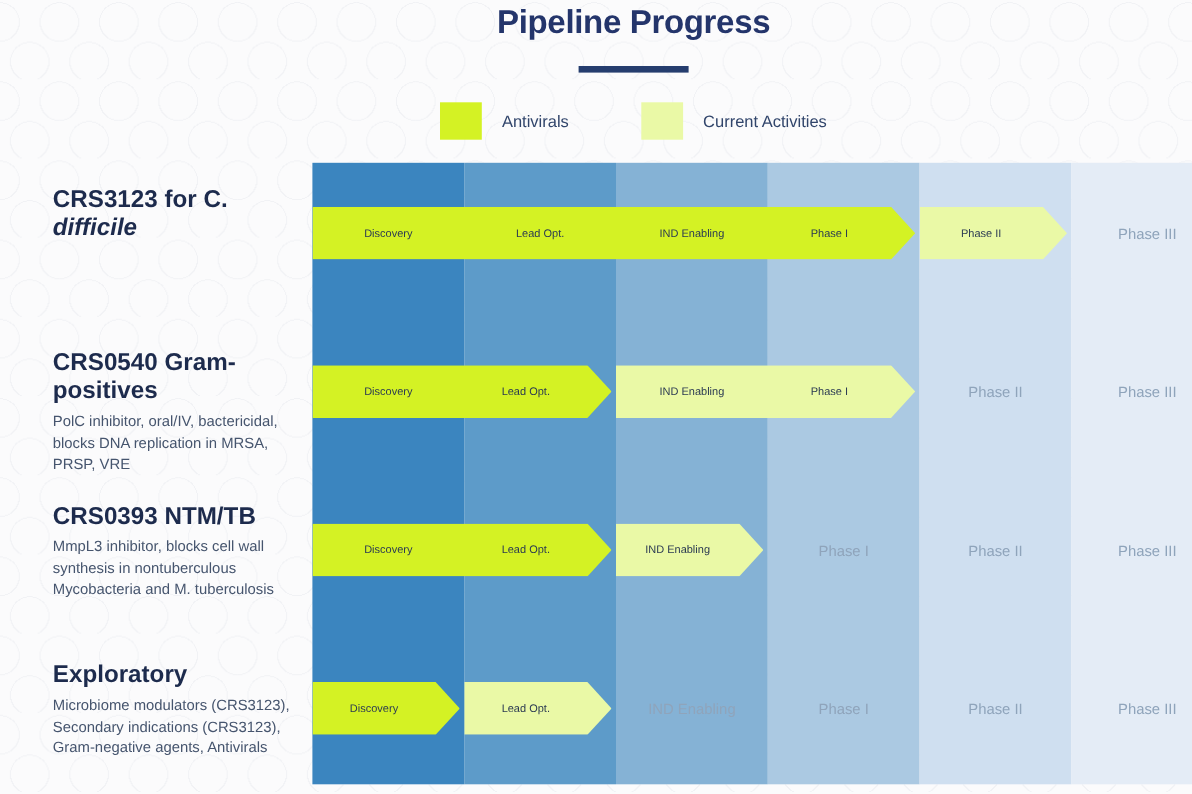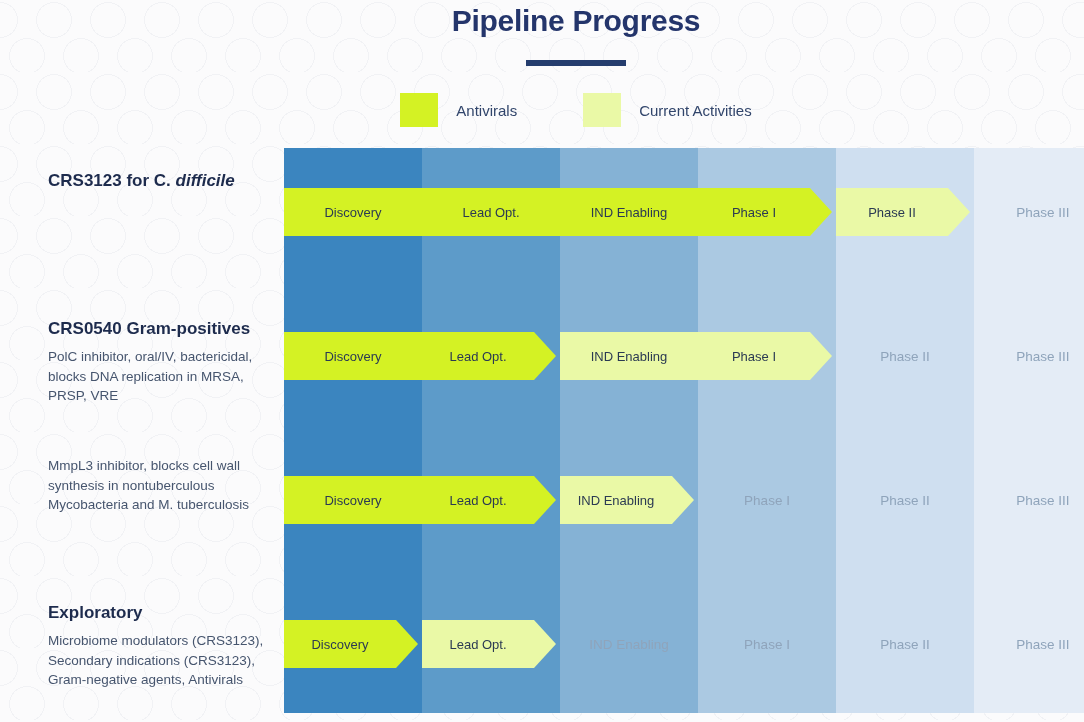--- a/index.html
+++ b/index.html
@@ -121,7 +121,7 @@
     width: 226px;
   }
   .row-title {
-    font-size: 17px;
+    font-size: 22px;
     font-weight: bold;
     color: #1d2b4d;
     line-height: 26px;

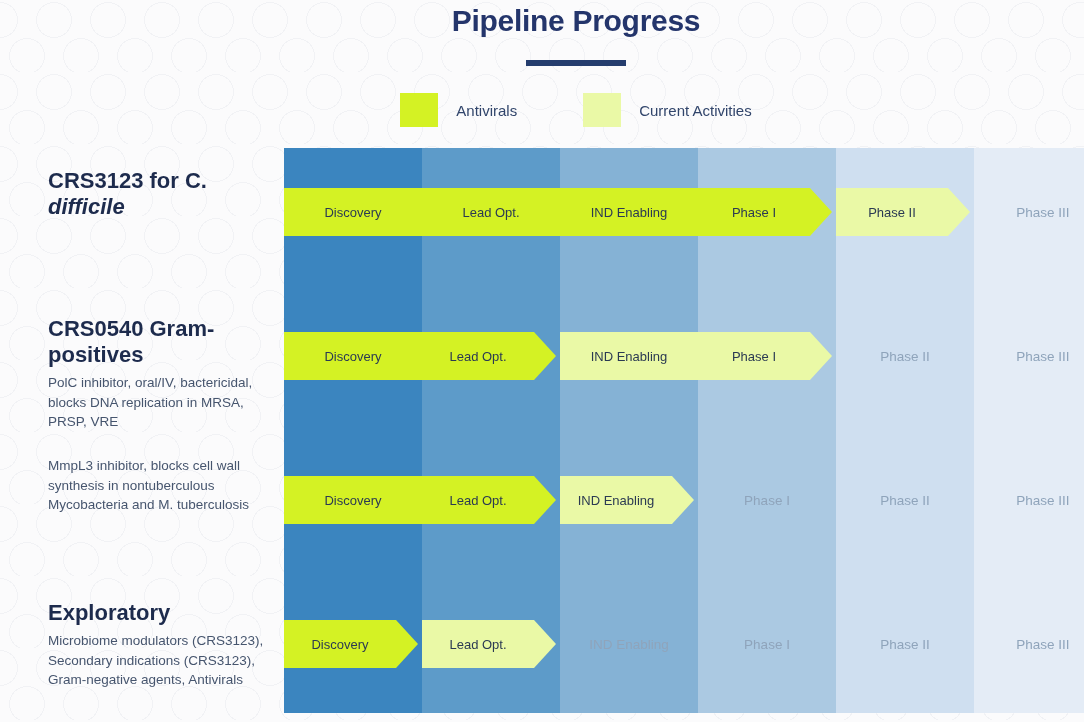--- a/index.html
+++ b/index.html
@@ -159,7 +159,7 @@
     clip-path: polygon(0 0, calc(100% - 22px) 0, 100% 50%, calc(100% - 22px) 100%, 0 100%);
   }
   .seg-label {
-    font-size: 13px;
+    font-size: 10px;
     color: #2b3a52;
     white-space: nowrap;
   }

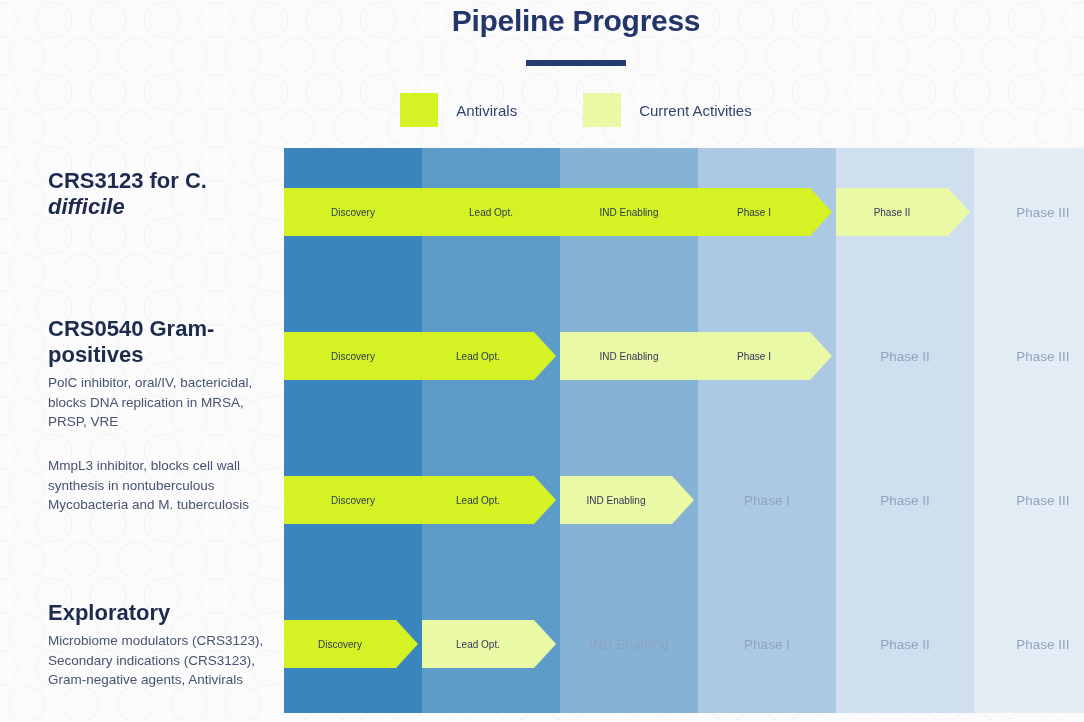--- a/index.html
+++ b/index.html
@@ -297,6 +297,7 @@
         </div>
         <div class="row row-2">
           <div class="row-info" style="top: 20px;">
+            <div class="row-title">CRS0393 NTM/TB</div>
             <div class="row-desc">MmpL3 inhibitor, blocks cell wall synthesis in nontuberculous Mycobacteria and M. tuberculosis</div>
           </div>
           <div class="inactive-labels" style="top: 40px;">

